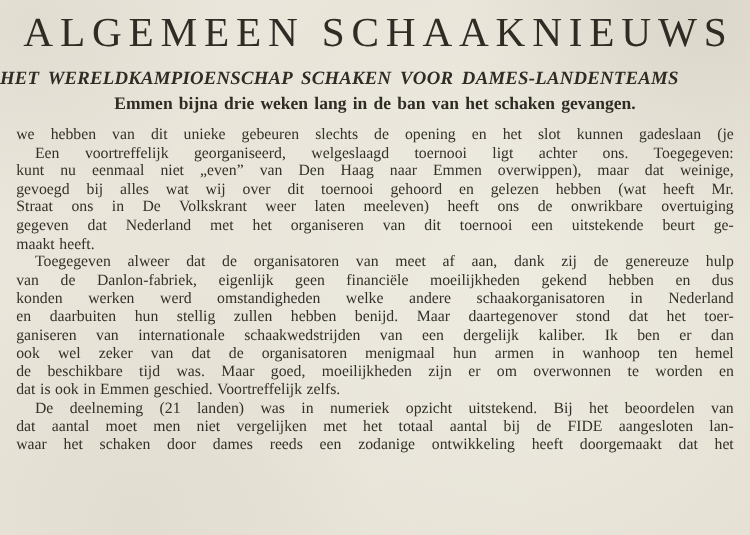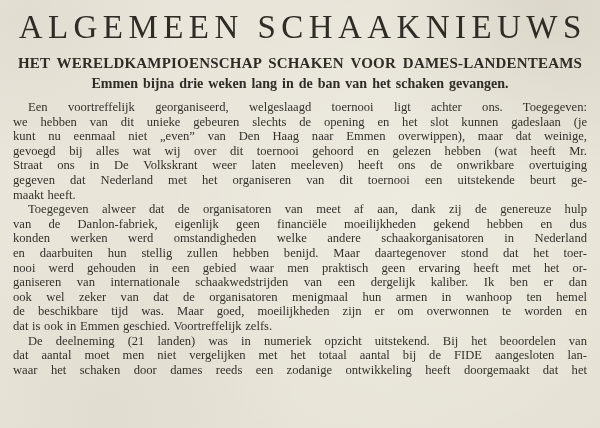--- a/index.html
+++ b/index.html
@@ -26,10 +26,11 @@
   }
   .heading {
     margin:9px 0 0; padding:0;
-    text-align:center; white-space:nowrap;
+    text-align:left; white-space:nowrap;
     font-size:15px; font-weight:700; line-height:17px;
     letter-spacing:0.2px; word-spacing:3px;
     color:#2f2c26;
+    font-style:italic;
   }
   .subheading {
     margin:4px 0 0; padding:0;

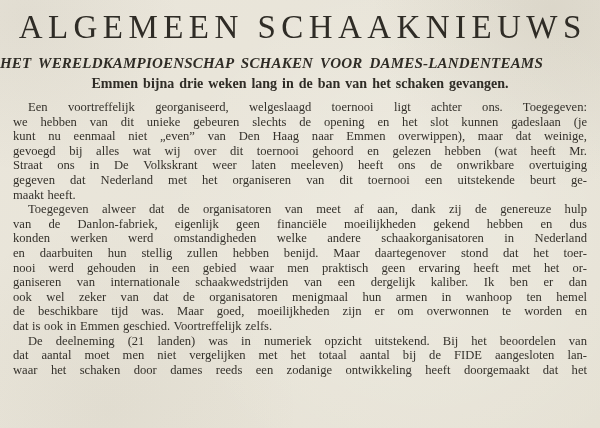--- a/index.html
+++ b/index.html
@@ -57,8 +57,8 @@
   <h2 class="heading">HET WERELDKAMPIOENSCHAP SCHAKEN VOOR DAMES-LANDENTEAMS</h2>
   <h3 class="subheading">Emmen bijna drie weken lang in de ban van het schaken gevangen.</h3>
   <div class="article" id="article">
+      <div class="line">we hebben van dit unieke gebeuren slechts de opening en het slot kunnen gadeslaan (je</div>
       <div class="line first">Een voortreffelijk georganiseerd, welgeslaagd toernooi ligt achter ons. Toegegeven:</div>
-      <div class="line">we hebben van dit unieke gebeuren slechts de opening en het slot kunnen gadeslaan (je</div>
       <div class="line">kunt nu eenmaal niet „even” van Den Haag naar Emmen overwippen), maar dat weinige,</div>
       <div class="line">gevoegd bij alles wat wij over dit toernooi gehoord en gelezen hebben (wat heeft Mr.</div>
       <div class="line">Straat ons in De Volkskrant weer laten meeleven) heeft ons de onwrikbare overtuiging</div>

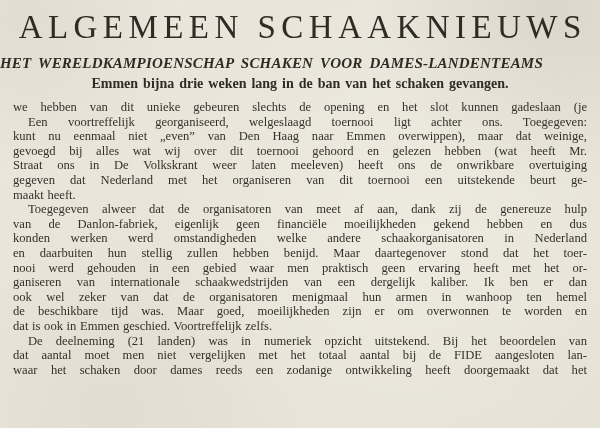--- a/index.html
+++ b/index.html
@@ -68,7 +68,6 @@
       <div class="line">van de Danlon-fabriek, eigenlijk geen financiële moeilijkheden gekend hebben en dus</div>
       <div class="line">konden werken werd omstandigheden welke andere schaakorganisatoren in Nederland</div>
       <div class="line">en daarbuiten hun stellig zullen hebben benijd. Maar daartegenover stond dat het toer-</div>
-      <div class="line">nooi werd gehouden in een gebied waar men praktisch geen ervaring heeft met het or-</div>
       <div class="line">ganiseren van internationale schaakwedstrijden van een dergelijk kaliber. Ik ben er dan</div>
       <div class="line">ook wel zeker van dat de organisatoren menigmaal hun armen in wanhoop ten hemel</div>
       <div class="line">de beschikbare tijd was. Maar goed, moeilijkheden zijn er om overwonnen te worden en</div>

